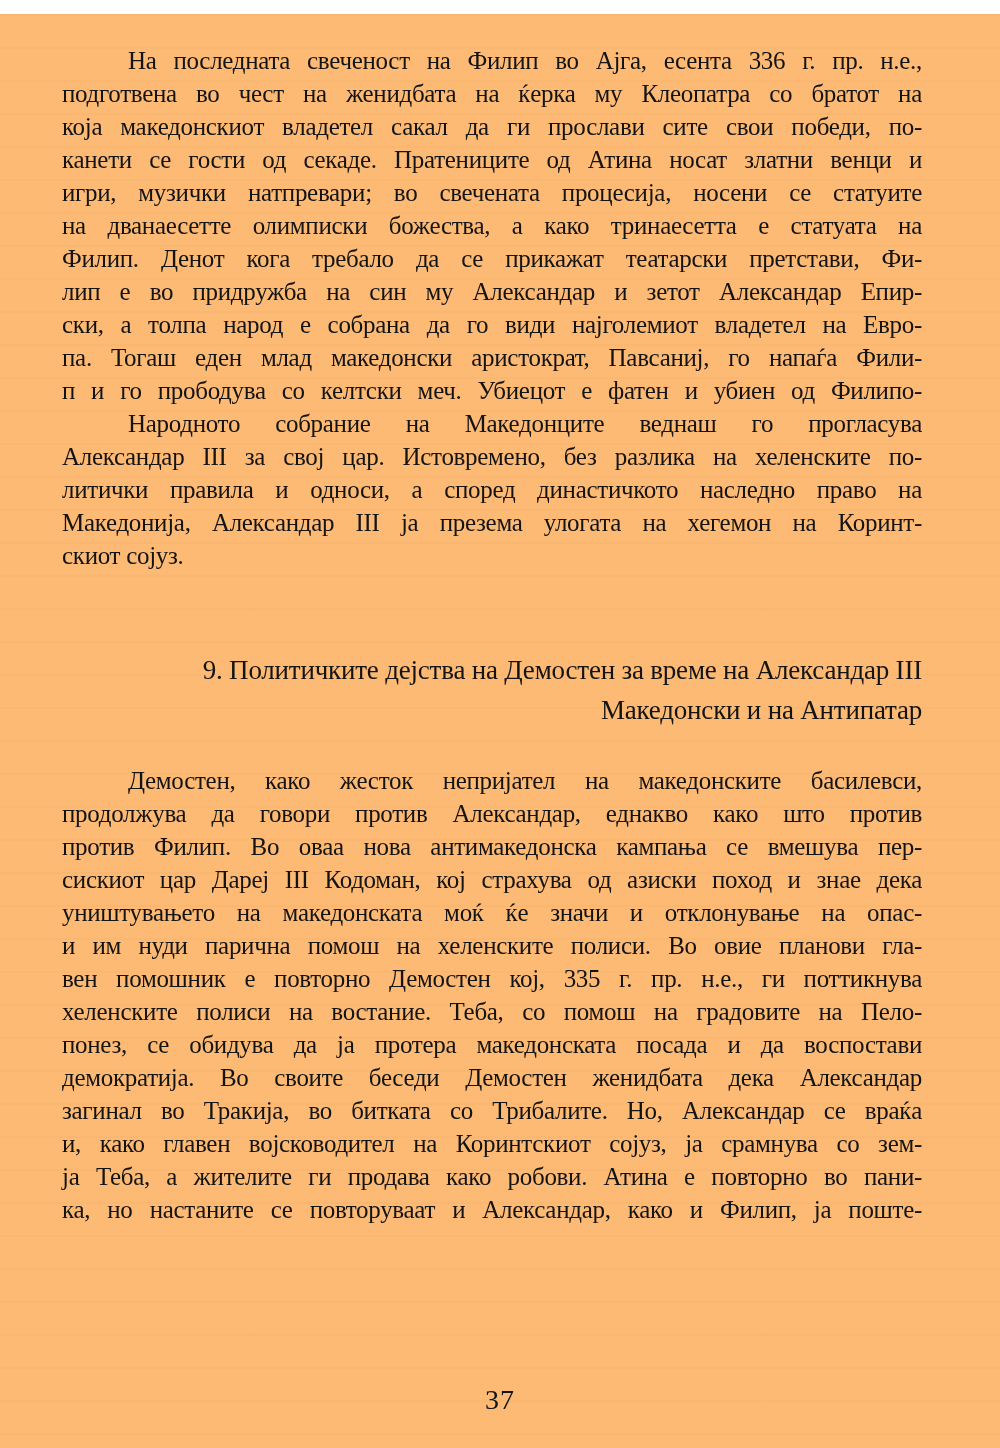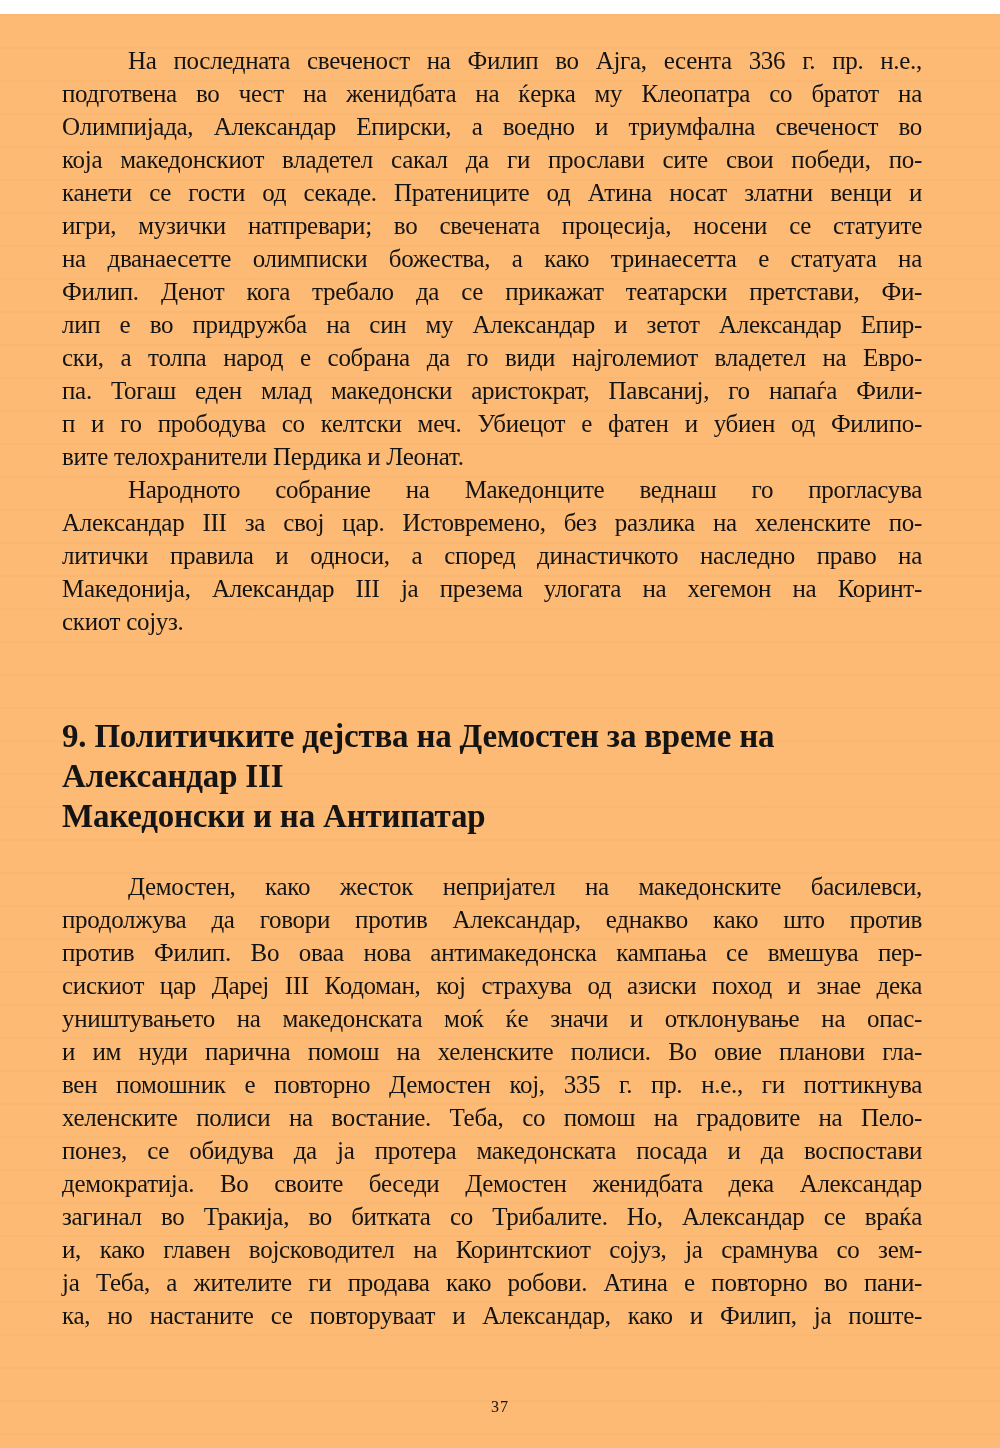--- a/index.html
+++ b/index.html
@@ -83,7 +83,6 @@
         <div class="paragraph">
           <div class="line indent">На последната свеченост на Филип во Ајга, есента 336 г. пр. н.е.,</div>
           <div class="line">подготвена во чест на женидбата на ќерка му Клеопатра со братот на</div>
-          <div class="line">Олимпијада, Александар Епирски, а воедно и триумфална свеченост во</div>
           <div class="line">која македонскиот владетел сакал да ги прослави сите свои победи, по-</div>
           <div class="line">канети се гости од секаде. Пратениците од Атина носат златни венци и</div>
           <div class="line">игри, музички натпревари; во свечената процесија, носени се статуите</div>

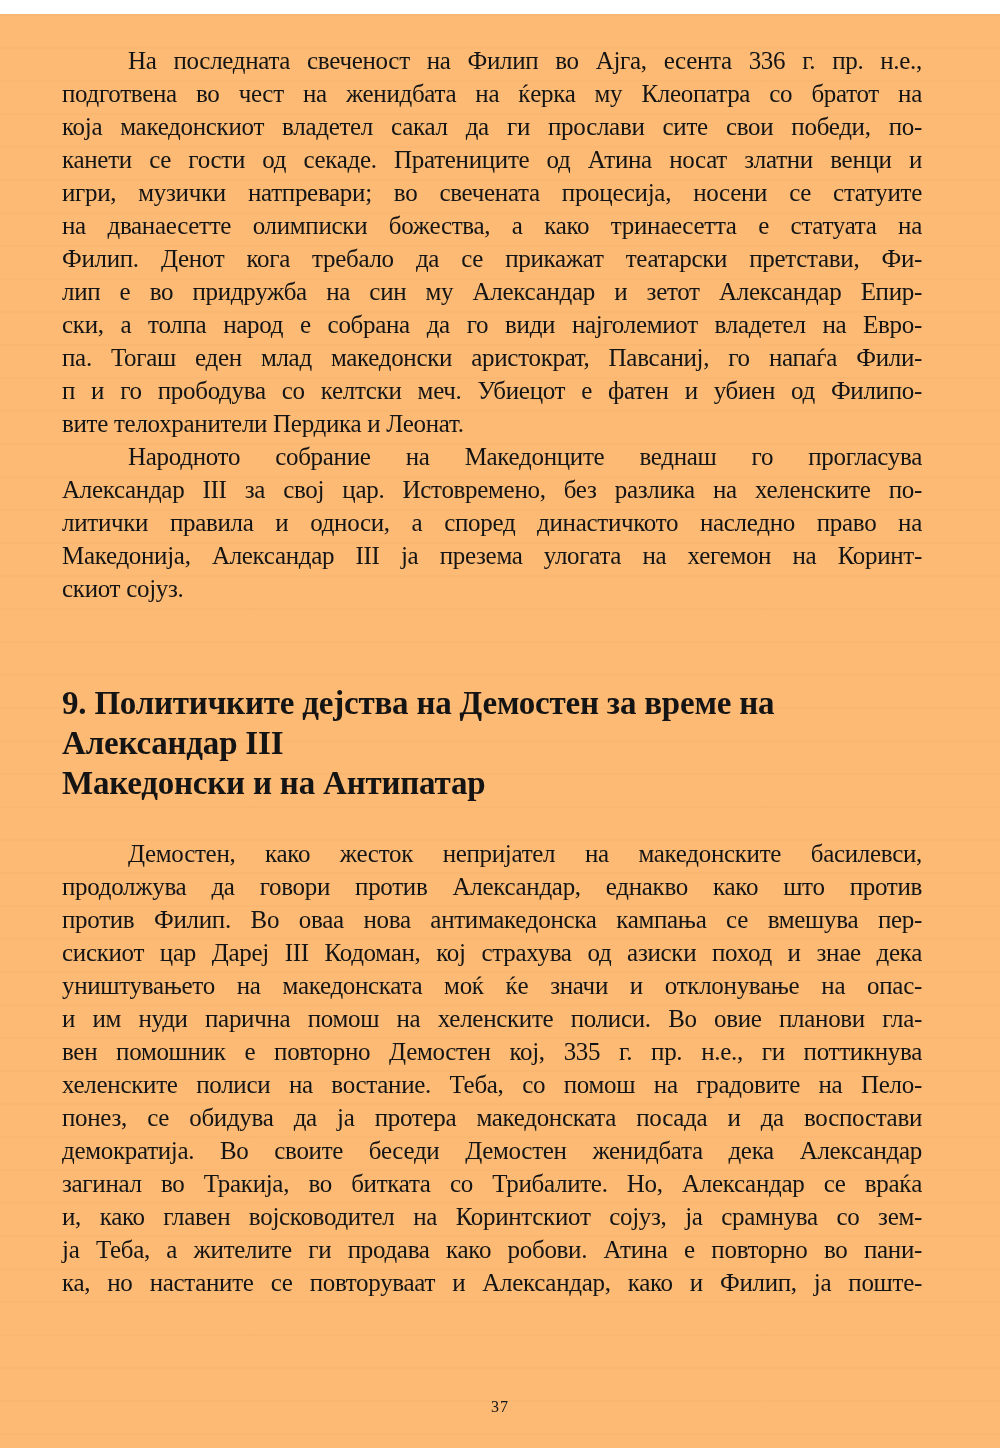--- a/index.html
+++ b/index.html
@@ -92,7 +92,6 @@
           <div class="line">ски, а толпа народ е собрана да го види најголемиот владетел на Евро-</div>
           <div class="line">па. Тогаш еден млад македонски аристократ, Павсаниј, го напаѓа Фили-</div>
           <div class="line">п и го прободува со келтски меч. Убиецот е фатен и убиен од Филипо-</div>
-          <div class="line nojust">вите телохранители Пердика и Леонат.</div>
         </div>
         <div class="paragraph">
           <div class="line indent">Народното собрание на Македонците веднаш го прогласува</div>

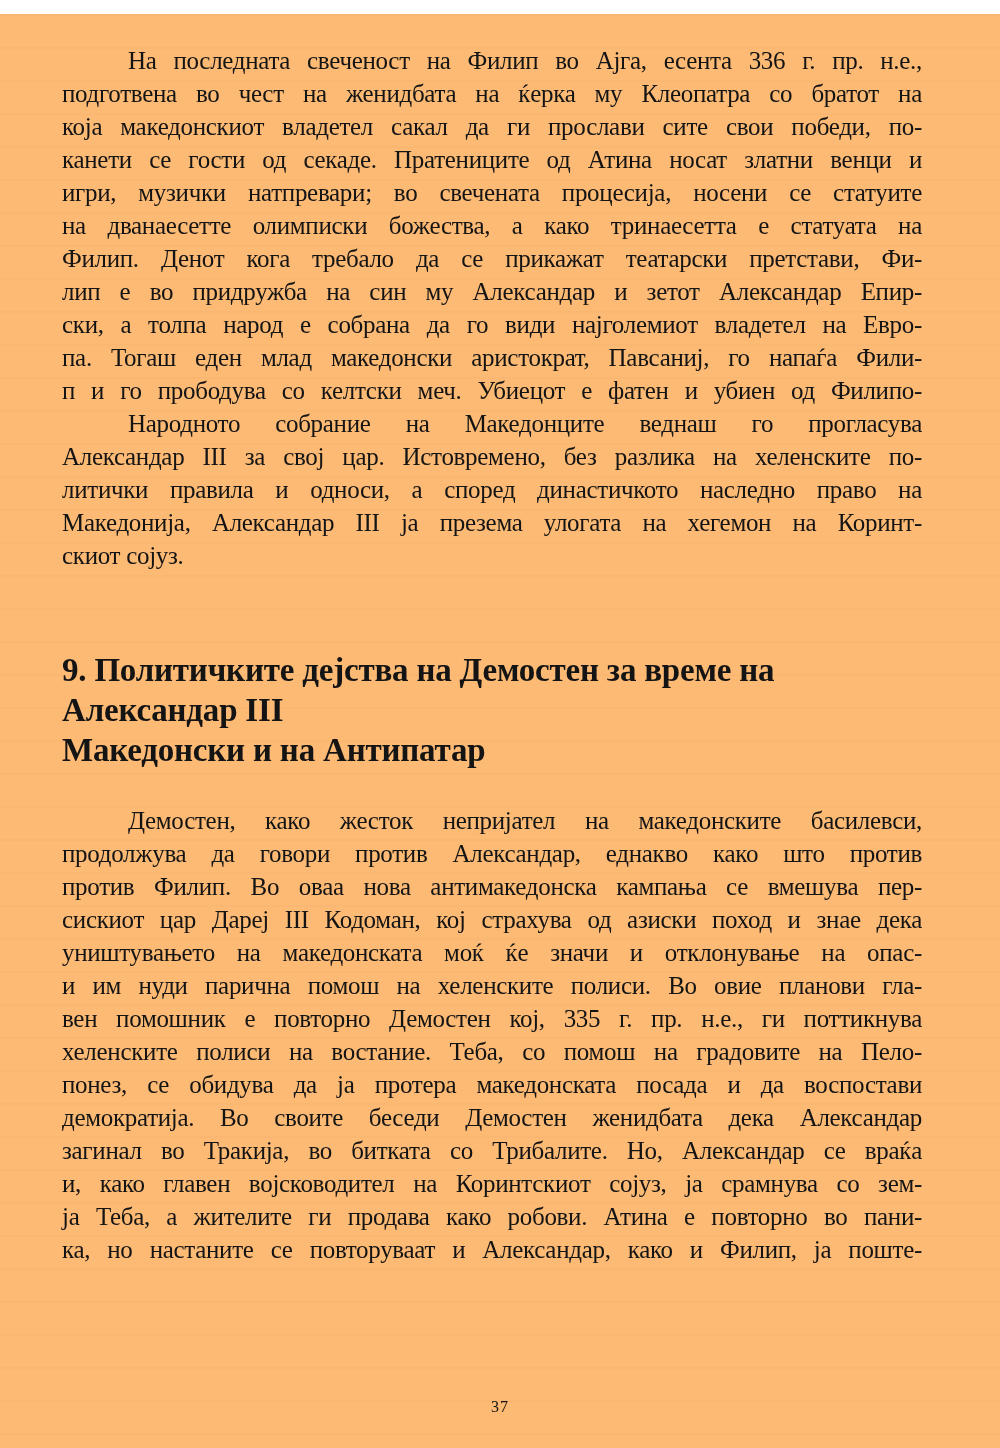--- a/index.html
+++ b/index.html
@@ -54,9 +54,9 @@
   }
   .section-heading {
     margin: 78px 0 34px 0;
-    text-align: left;
-    font-weight: bold;
-    font-size: 33px;
+    text-align: right;
+    font-weight: normal;
+    font-size: 27px;
     line-height: 40px;
     letter-spacing: -0.2px;
   }

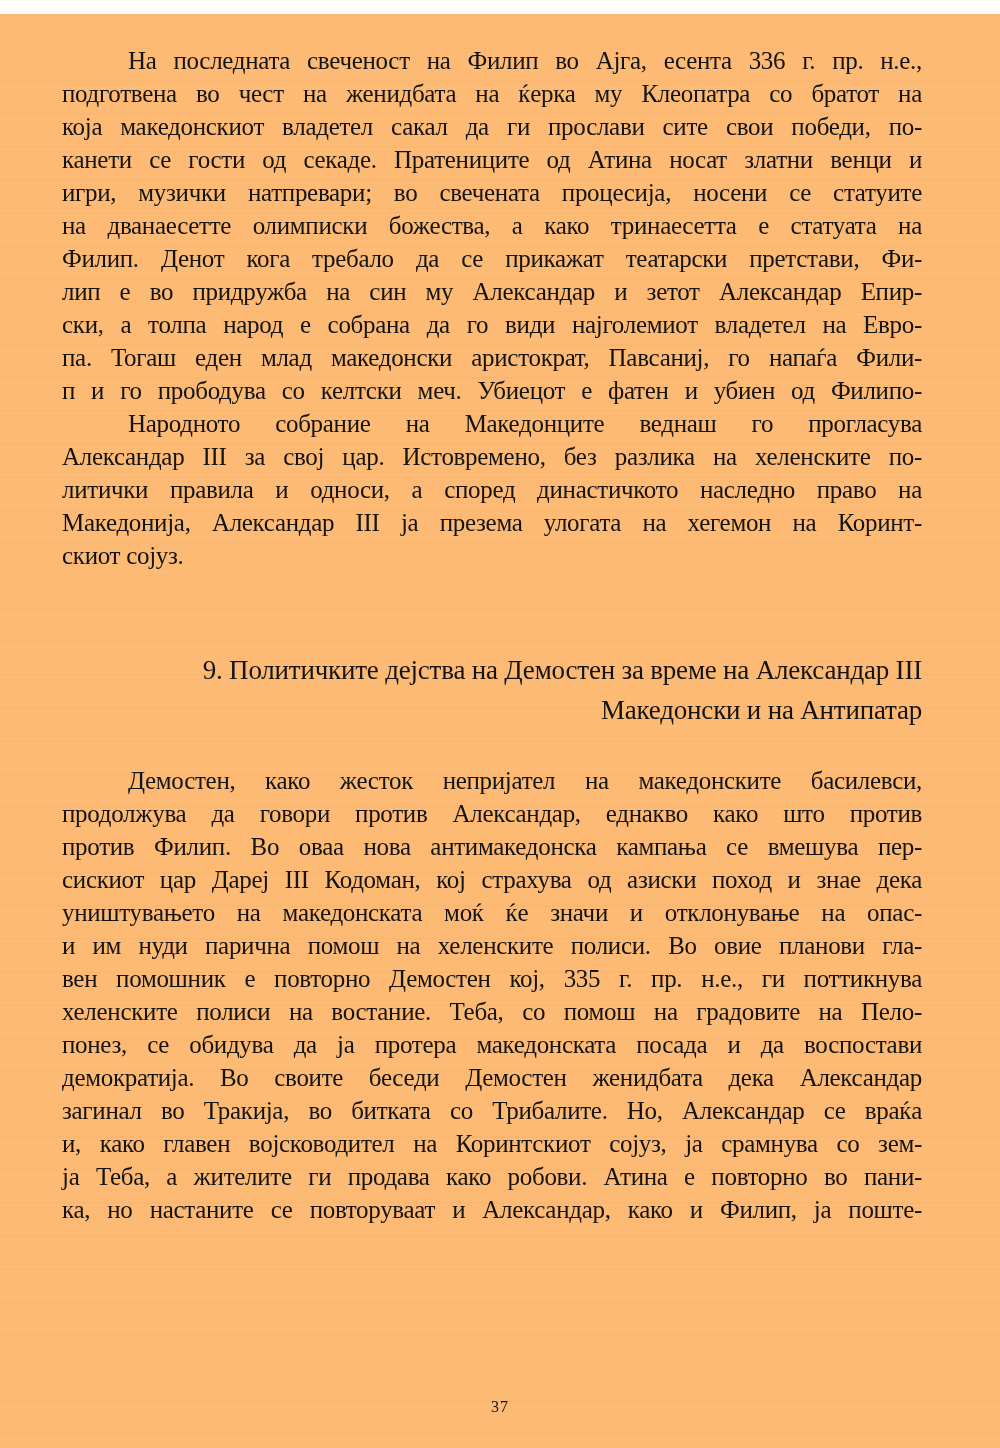--- a/index.html
+++ b/index.html
@@ -69,7 +69,7 @@
     left: 0;
     width: 100%;
     text-align: center;
-    font-size: 16px;
+    font-size: 28px;
     letter-spacing: 1px;
   }
 </style>

